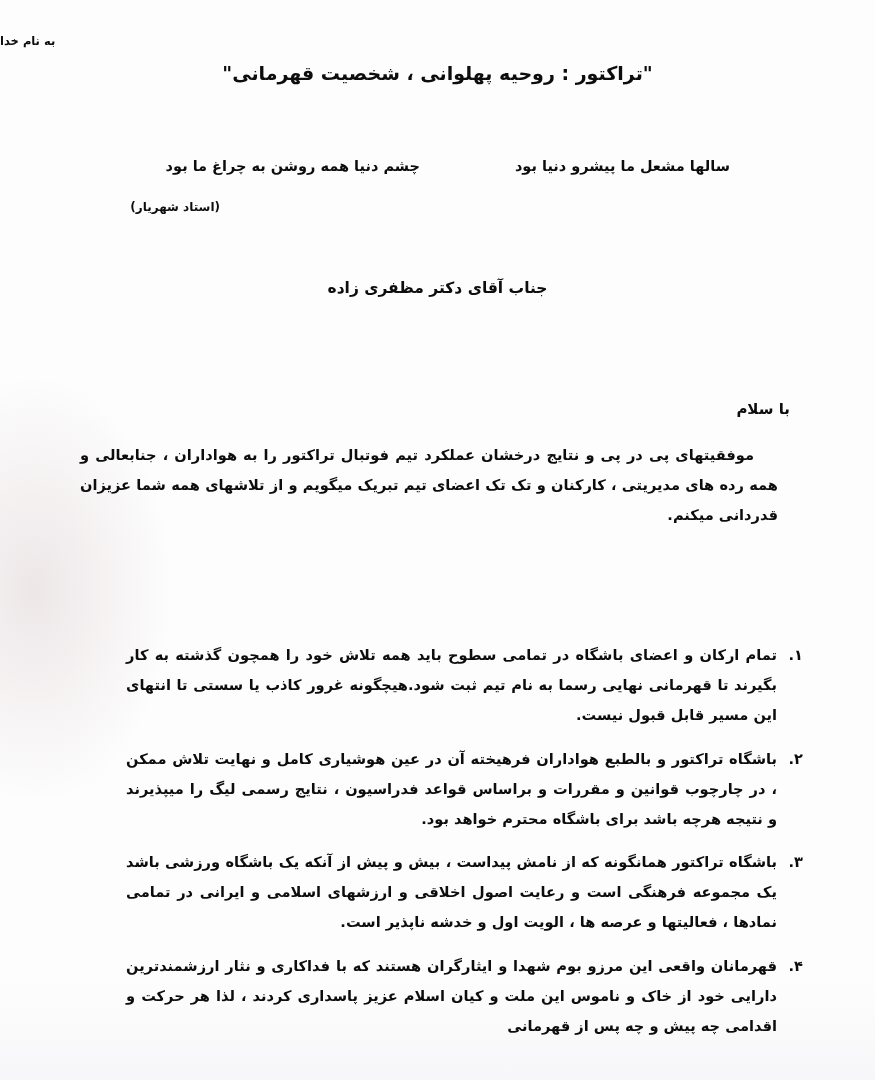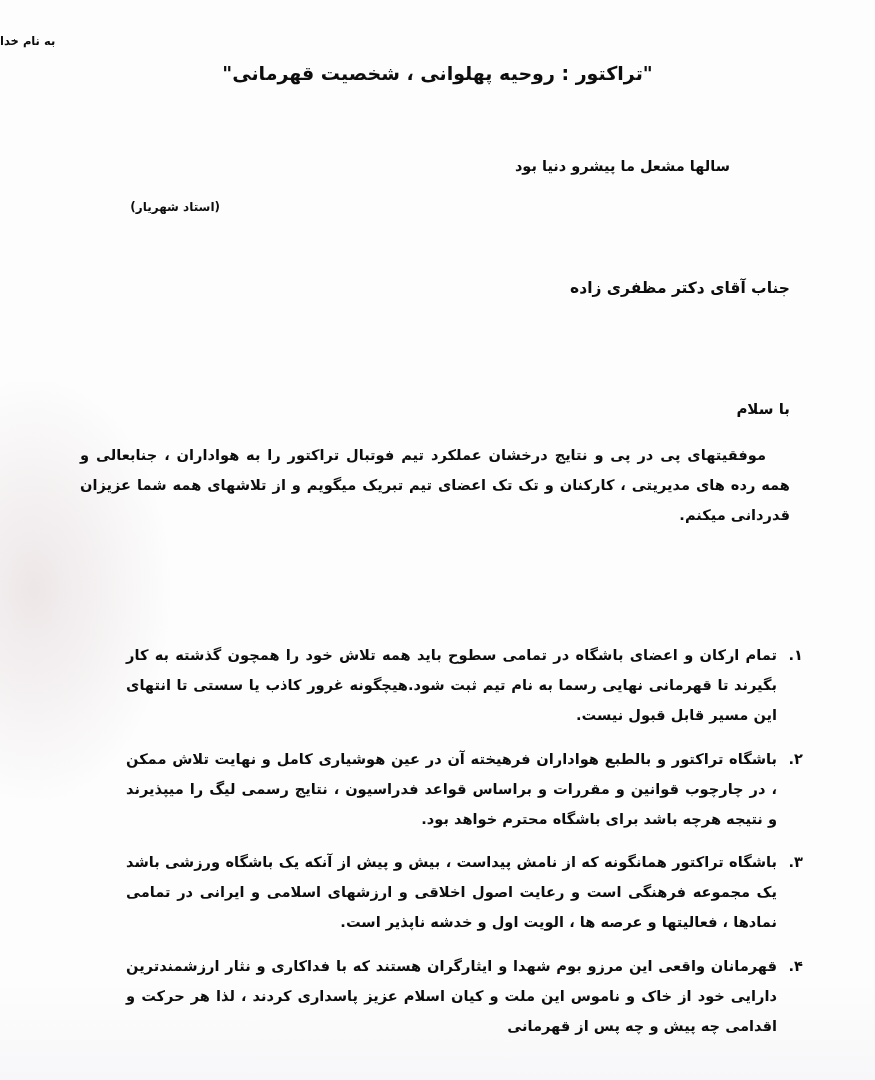--- a/index.html
+++ b/index.html
@@ -182,6 +182,7 @@
 
   <div class="poem">
     <span class="poem-right">سالها مشعل ما پیشرو دنیا بود</span>
+    <span class="poem-left">چشم دنیا همه روشن به چراغ ما بود</span>
   </div>
 
   <div class="poem-credit">(استاد شهریار)</div>

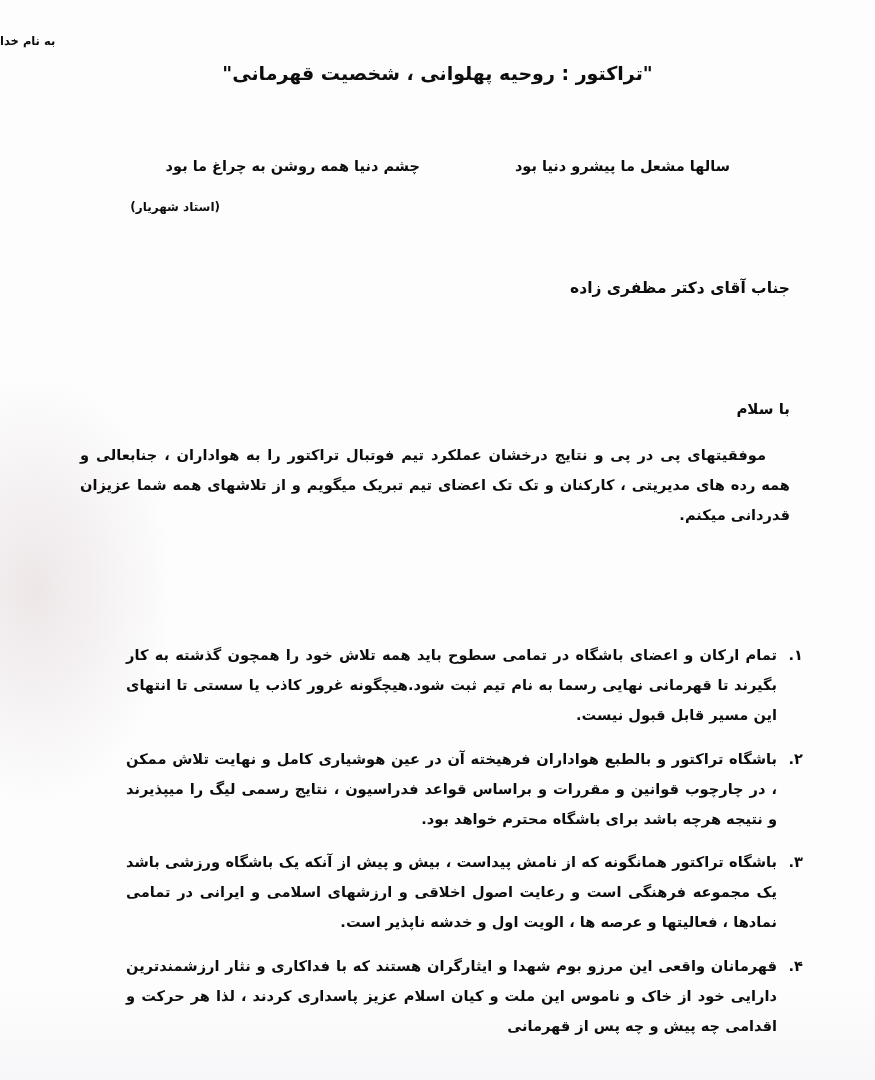--- a/index.html
+++ b/index.html
@@ -103,7 +103,7 @@
     top: 278px;
     right: 85px;
     width: 705px;
-    text-align: right;
+    text-align: center;
   }
   .addressee-line {
     font-size: 15.5px;

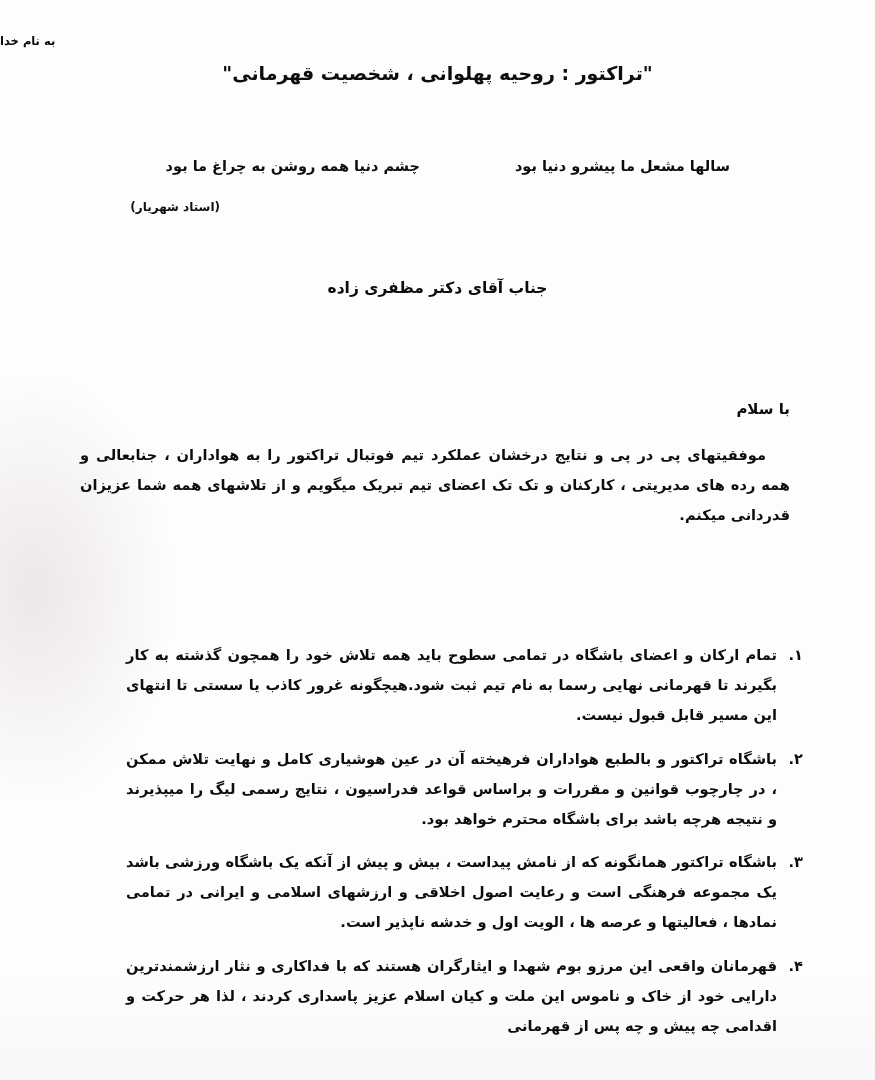--- a/index.html
+++ b/index.html
@@ -132,7 +132,7 @@
     font-size: 14.6px;
     font-weight: 700;
     line-height: 2.05;
-    margin: 0 0 14px 0;
+    margin: 0 12px 14px 0;
     text-indent: 24px;
   }
 

